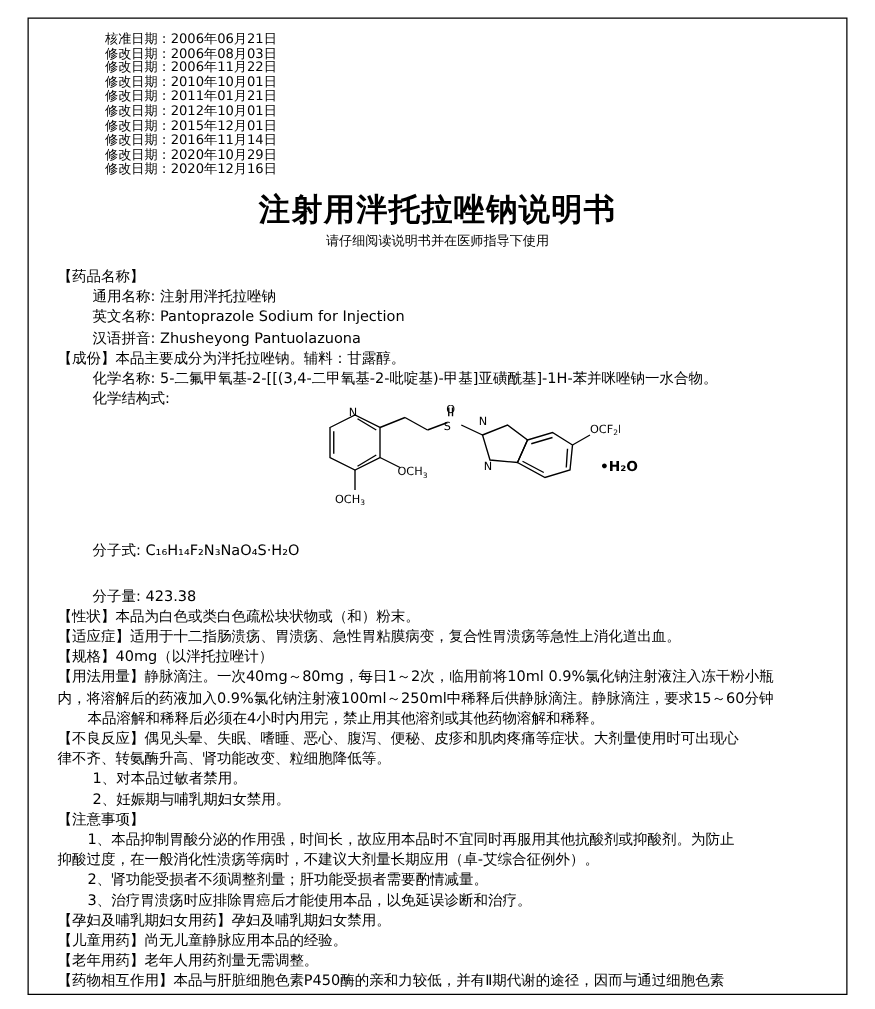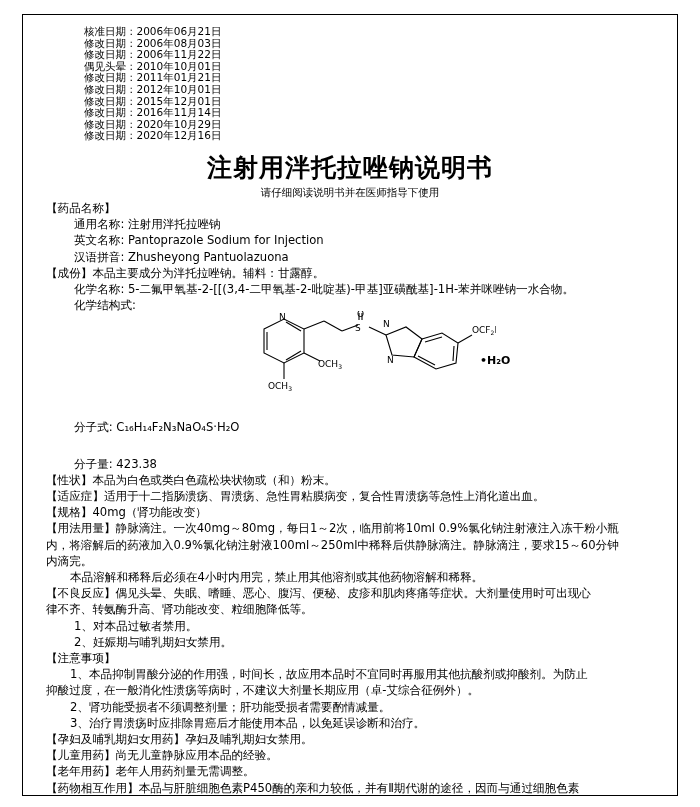--- a/index.html
+++ b/index.html
@@ -111,7 +111,7 @@
       <div>核准日期：2006年06月21日</div>
       <div>修改日期：2006年08月03日</div>
       <div>修改日期：2006年11月22日</div>
-      <div>偶见头晕：2010年10月01日</div>
+      <div>修改日期：2010年10月01日</div>
       <div>修改日期：2011年01月21日</div>
       <div>修改日期：2012年10月01日</div>
       <div>修改日期：2015年12月01日</div>

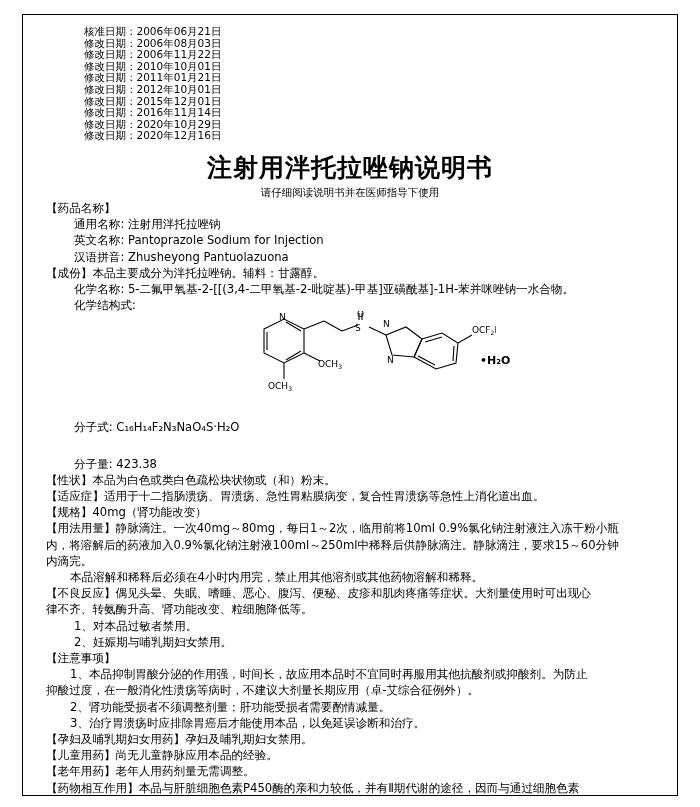--- a/index.html
+++ b/index.html
@@ -61,7 +61,7 @@
     text-align: center;
     font-size: 10.5px;
     margin-top: 2px;
-    margin-bottom: 0;
+    margin-bottom: 13px;
   }
   
   .body-text {

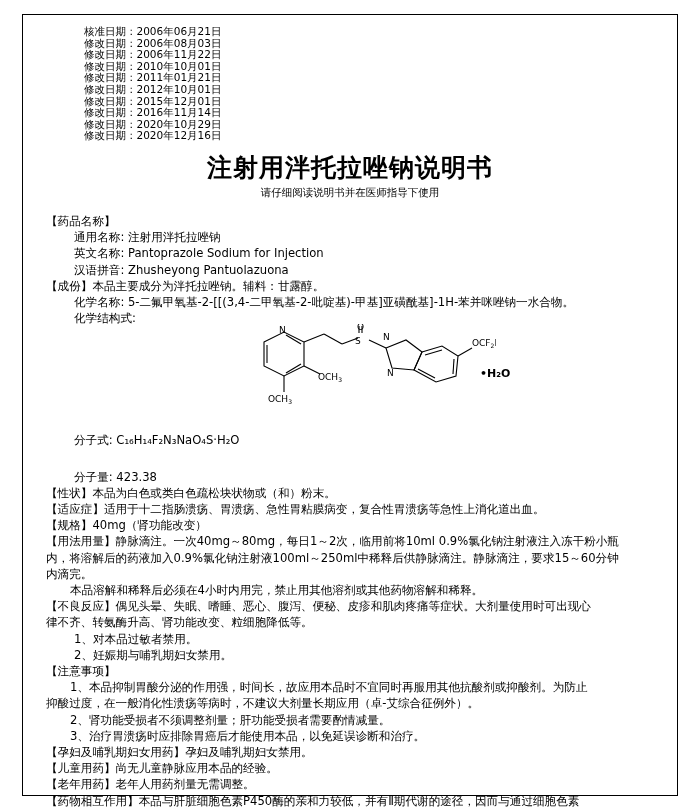--- a/index.html
+++ b/index.html
@@ -196,7 +196,7 @@
       </div>
 
       <div class="sec">
-        <span>【规格】</span><span>40mg（肾功能改变）</span>
+        <span>【规格】</span><span>40mg（以泮托拉唑计）</span>
       </div>
 
       <div class="sec">

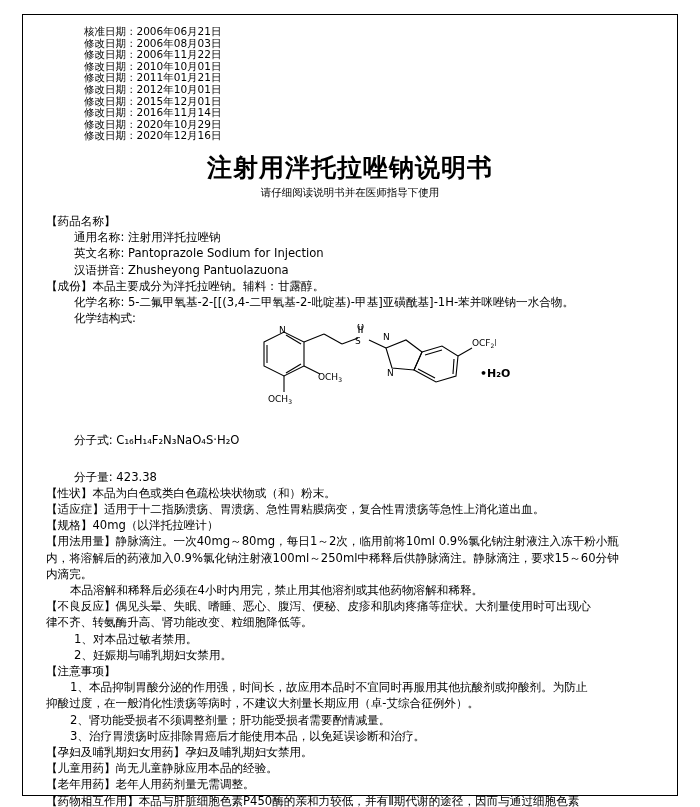--- a/index.html
+++ b/index.html
@@ -204,7 +204,6 @@
           <span>【用法用量】</span><span>静脉滴注。一次40mg～80mg，每日1～2次，临用前将10ml 0.9%氯化钠注射液注入冻干粉小瓶</span>
         </div>
         <div>内，将溶解后的药液加入0.9%氯化钠注射液100ml～250ml中稀释后供静脉滴注。静脉滴注，要求15～60分钟</div>
-        <div>内滴完。</div>
         <div class="para-indent">本品溶解和稀释后必须在4小时内用完，禁止用其他溶剂或其他药物溶解和稀释。</div>
       </div>
 

